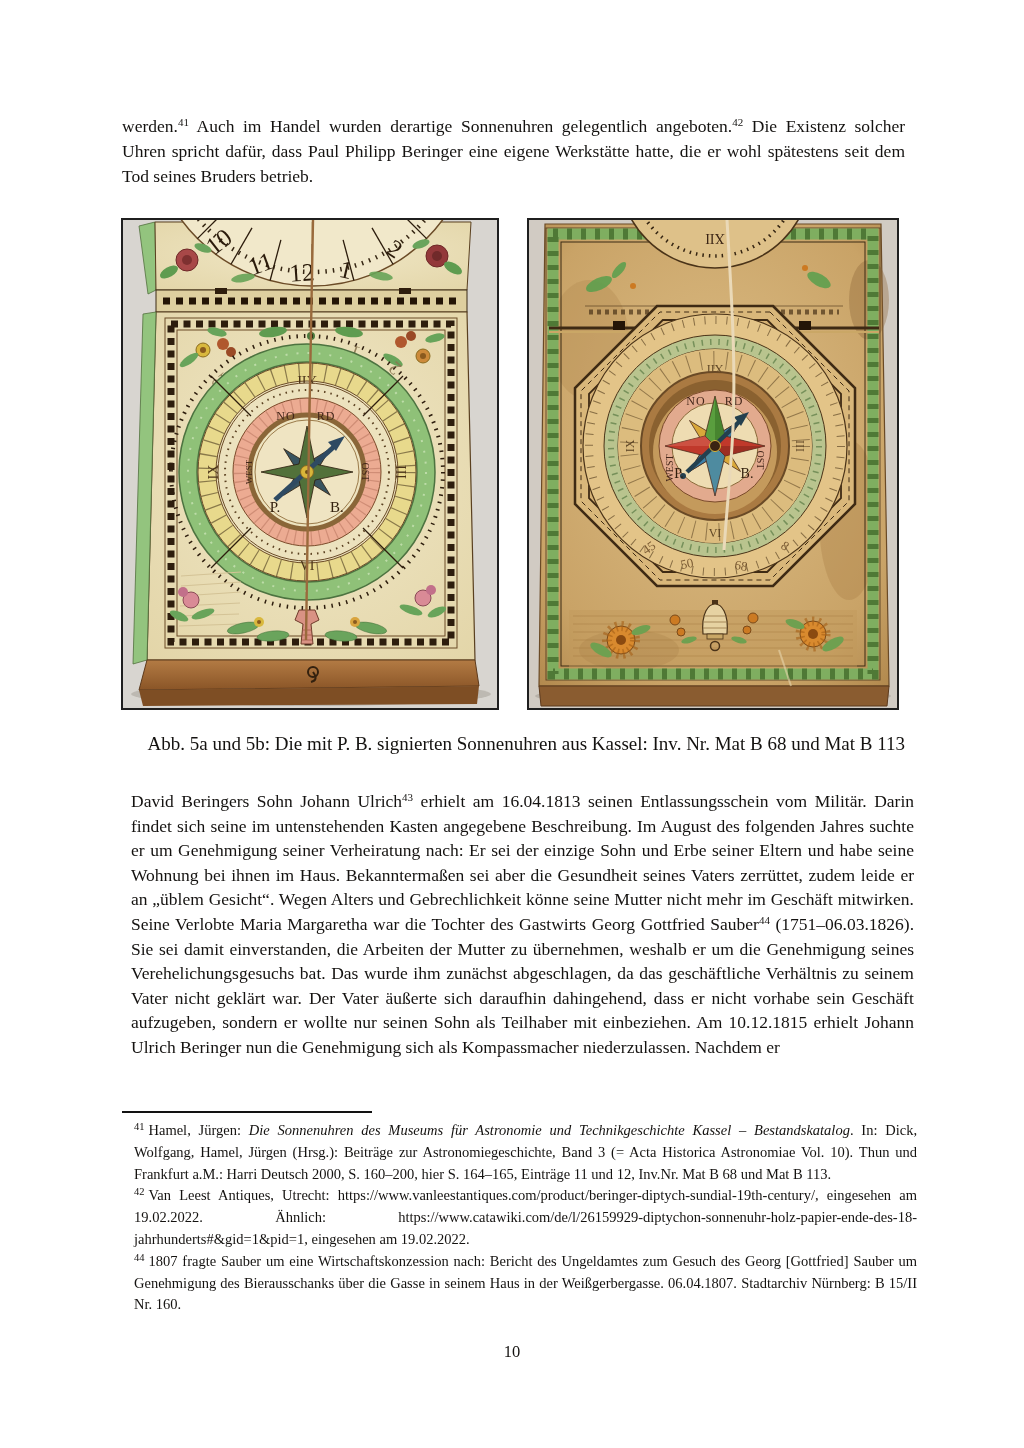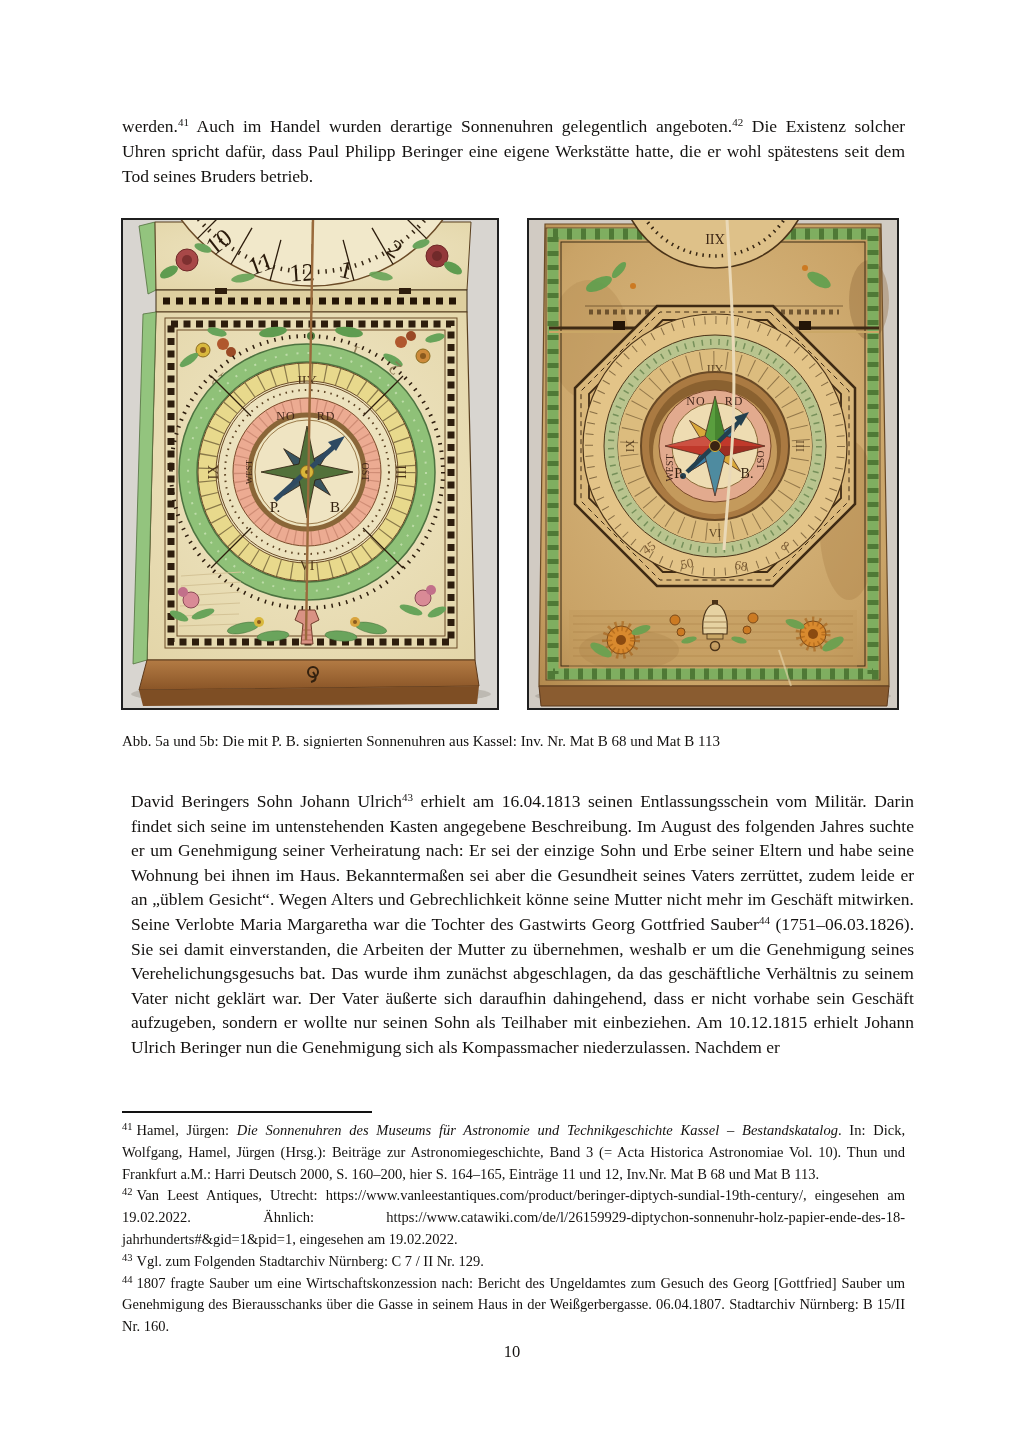--- a/index.html
+++ b/index.html
@@ -15,7 +15,7 @@
   .fig-right { width:372px; height:492px; }
   .fig svg { display:block; width:100%; height:100%; }
   .caption { position:absolute; left:122px; top:733px; width:783px; margin:0;
-          font-size:15px; text-align:left; }
+          font-size:19px; text-align:right; }
   .main-para { position:absolute; left:122px; top:780px; width:783px; margin:9px;
           font-size:17.5px; line-height:24.6px; text-align:justify; }
   .fn-rule { position:absolute; left:122px; top:1111px; width:250px; height:0;

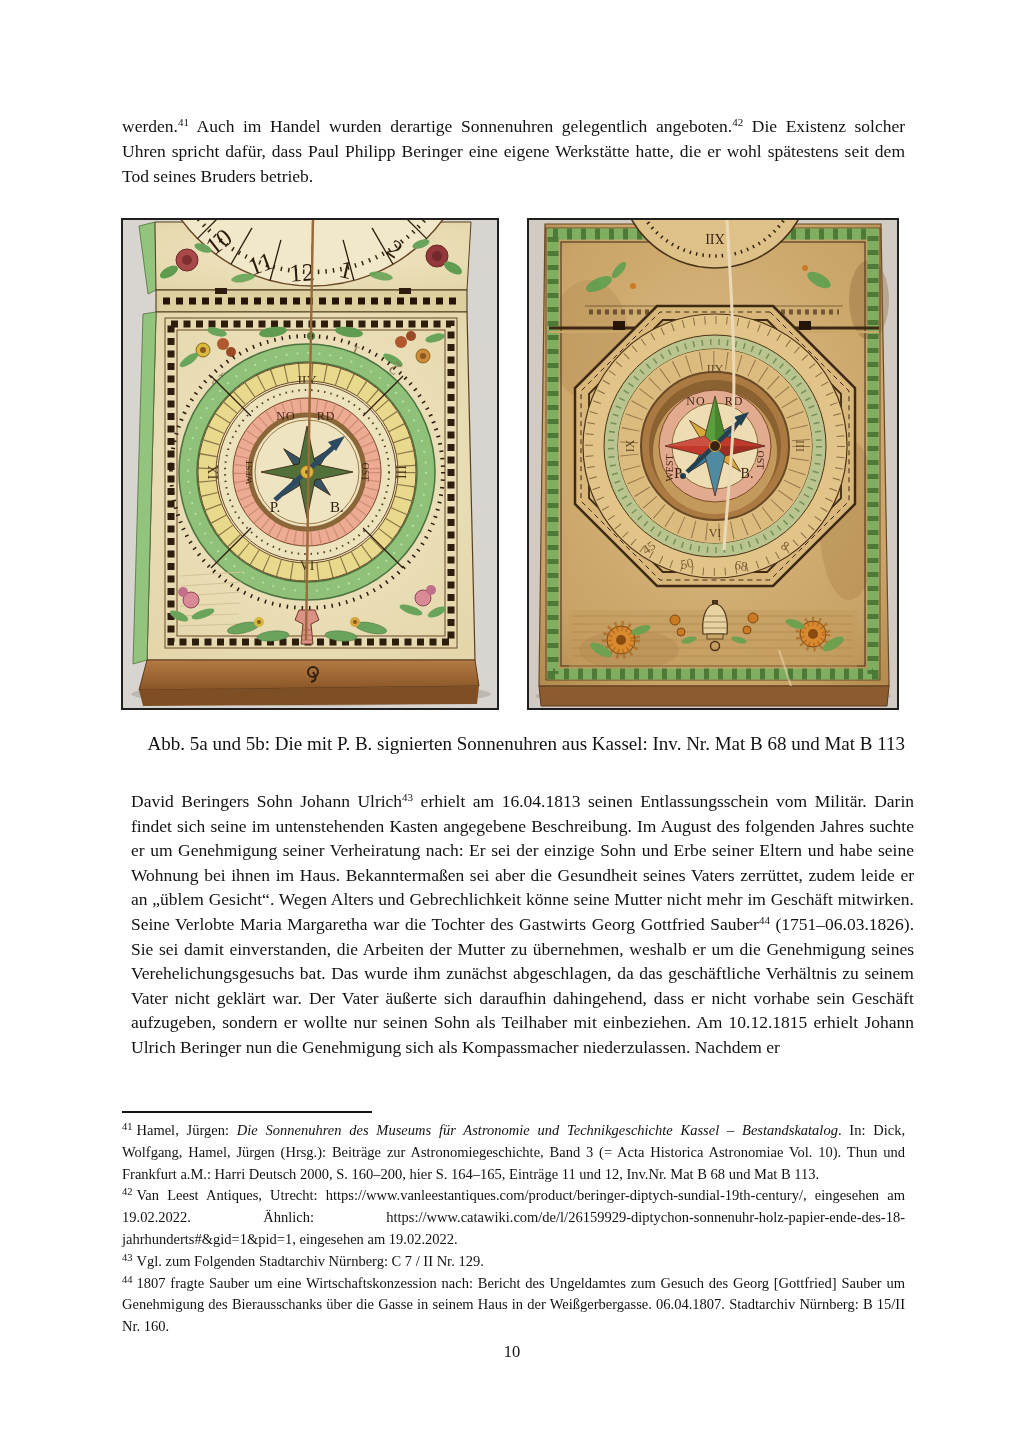--- a/index.html
+++ b/index.html
@@ -20,7 +20,7 @@
           font-size:17.5px; line-height:24.6px; text-align:justify; }
   .fn-rule { position:absolute; left:122px; top:1111px; width:250px; height:0;
           border-top:2px solid #121212; }
-  .footnotes { position:absolute; left:122px; top:1120px; width:783px;
+  .footnotes { position:absolute; left:134px; top:1120px; width:783px;
           font-size:14.5px; line-height:21.8px; text-align:justify; }
   .footnotes p { margin:0; overflow-wrap:break-word; }
   .fnm { font-size:10.5px; vertical-align:5px; line-height:0; margin-right:4px; }

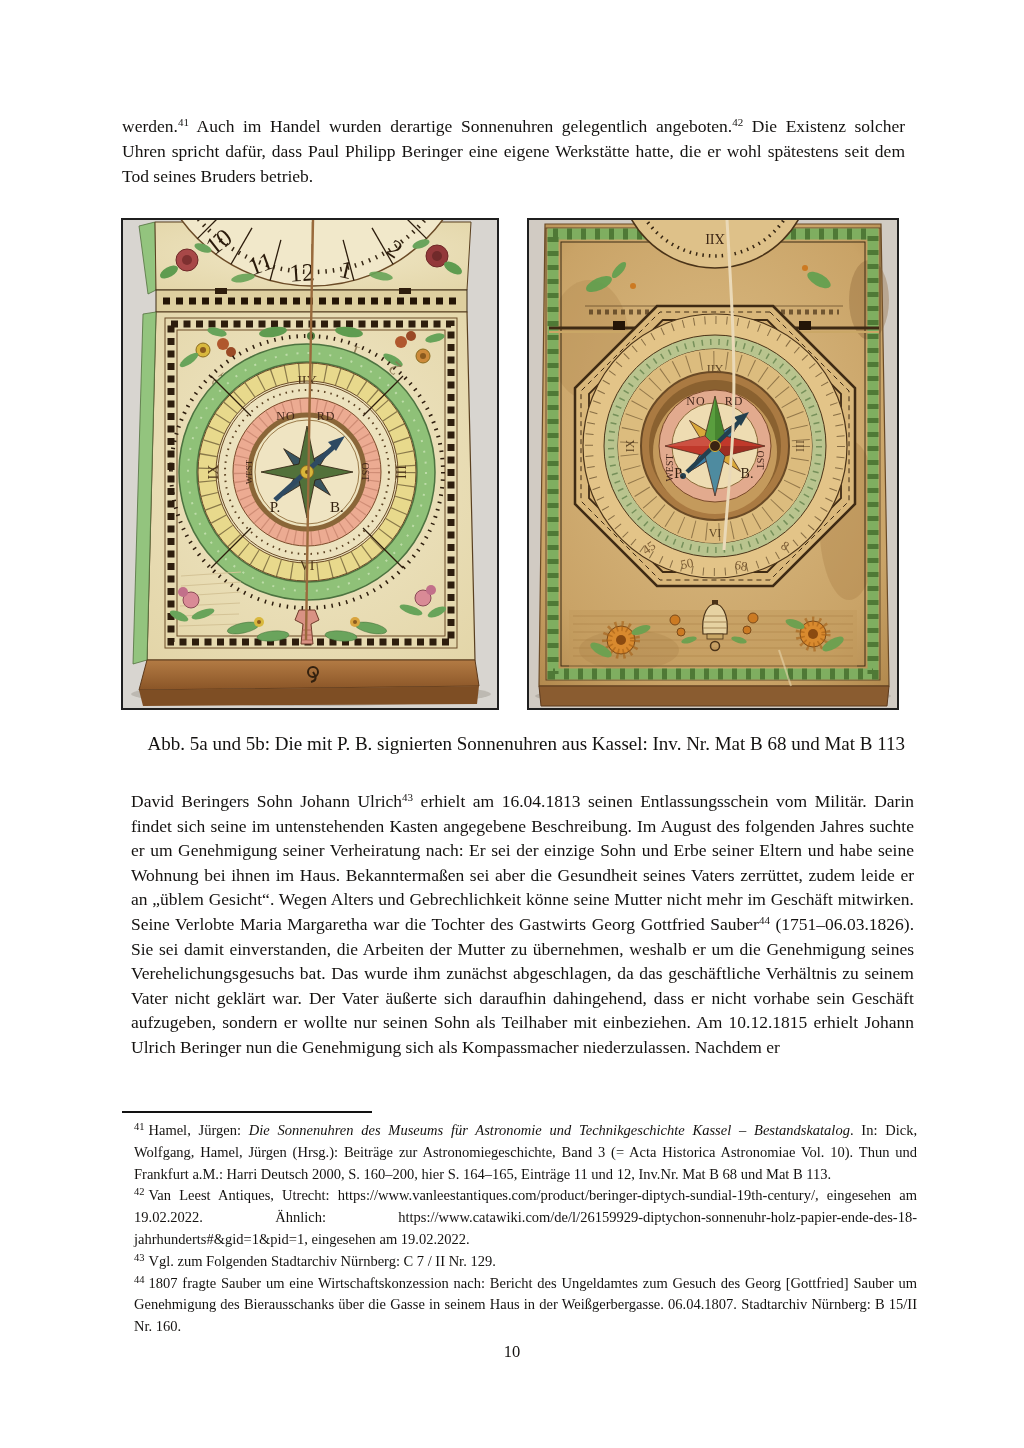--- a/index.html
+++ b/index.html
@@ -385,7 +385,6 @@
   <div class="footnotes">
     <p><sup class="fnm">41</sup><span>Hamel, Jürgen: </span><i>Die Sonnenuhren des Museums für Astronomie und Technikgeschichte Kassel – Bestandskatalog</i><span>. In: Dick, Wolfgang, Hamel, Jürgen (Hrsg.): Beiträge zur Astronomiegeschichte, Band 3 (= Acta Historica Astronomiae Vol. 10). Thun und Frankfurt a.M.: Harri Deutsch 2000, S. 160–200, hier S. 164–165, Einträge 11 und 12, Inv.Nr. Mat B 68 und Mat B 113.</span></p>
     <p><sup class="fnm">42</sup><span>Van Leest Antiques, Utrecht: https://www.vanleestantiques.com/product/beringer-diptych-sundial-19th-century/, eingesehen am 19.02.2022. Ähnlich: https://www.catawiki.com/de/l/26159929-diptychon-sonnenuhr-holz-papier-ende-des-18-jahrhunderts#&amp;gid=1&amp;pid=1, eingesehen am 19.02.2022.</span></p>
-    <p><sup class="fnm">43</sup><span>Vgl. zum Folgenden Stadtarchiv Nürnberg: C 7 / II Nr. 129.</span></p>
     <p><sup class="fnm">44</sup><span>1807 fragte Sauber um eine Wirtschaftskonzession nach: Bericht des Ungeldamtes zum Gesuch des Georg [Gottfried] Sauber um Genehmigung des Bierausschanks über die Gasse in seinem Haus in der Weißgerbergasse. 06.04.1807. Stadtarchiv Nürnberg: B 15/II Nr. 160.</span></p>
   </div>
 

